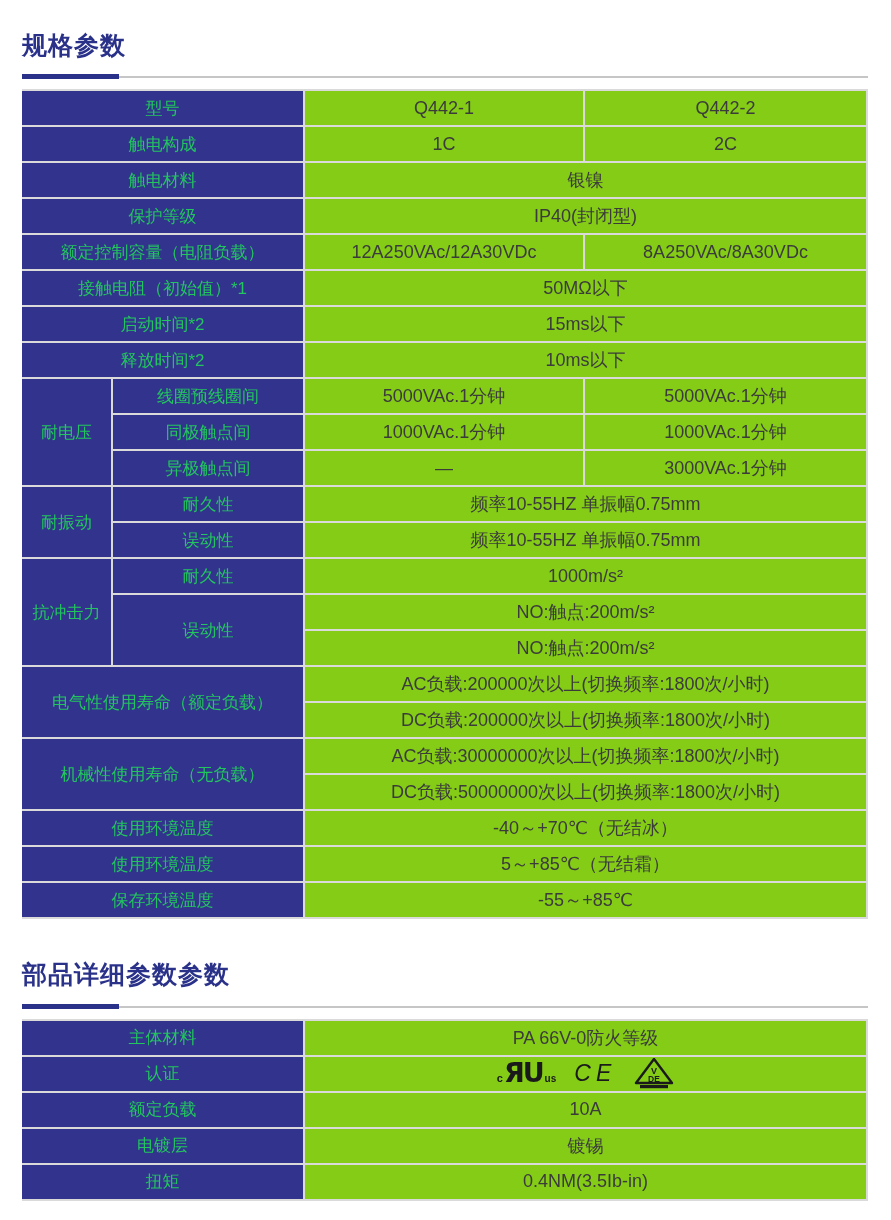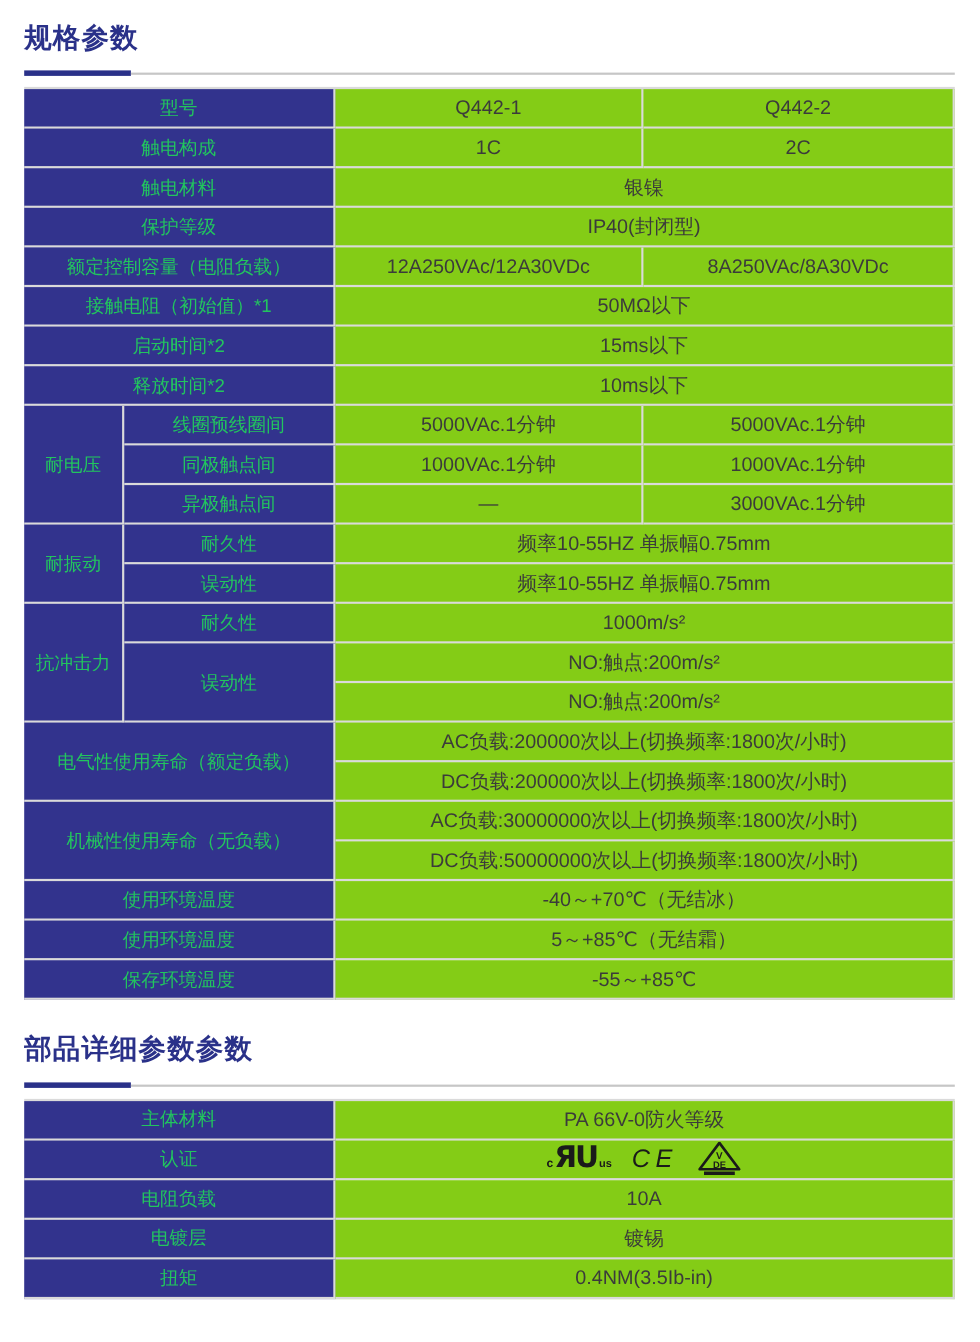--- a/index.html
+++ b/index.html
@@ -12,7 +12,7 @@
   .page { padding: 14px 23px 0 22px; }
 
   .sec-title {
-    margin: 6px 0 0 0;
+    margin: 16px 0 0 0;
     font-size: 25px; line-height: 1.25;
     font-weight: 700; color: #2A3189;
     letter-spacing: 1px;

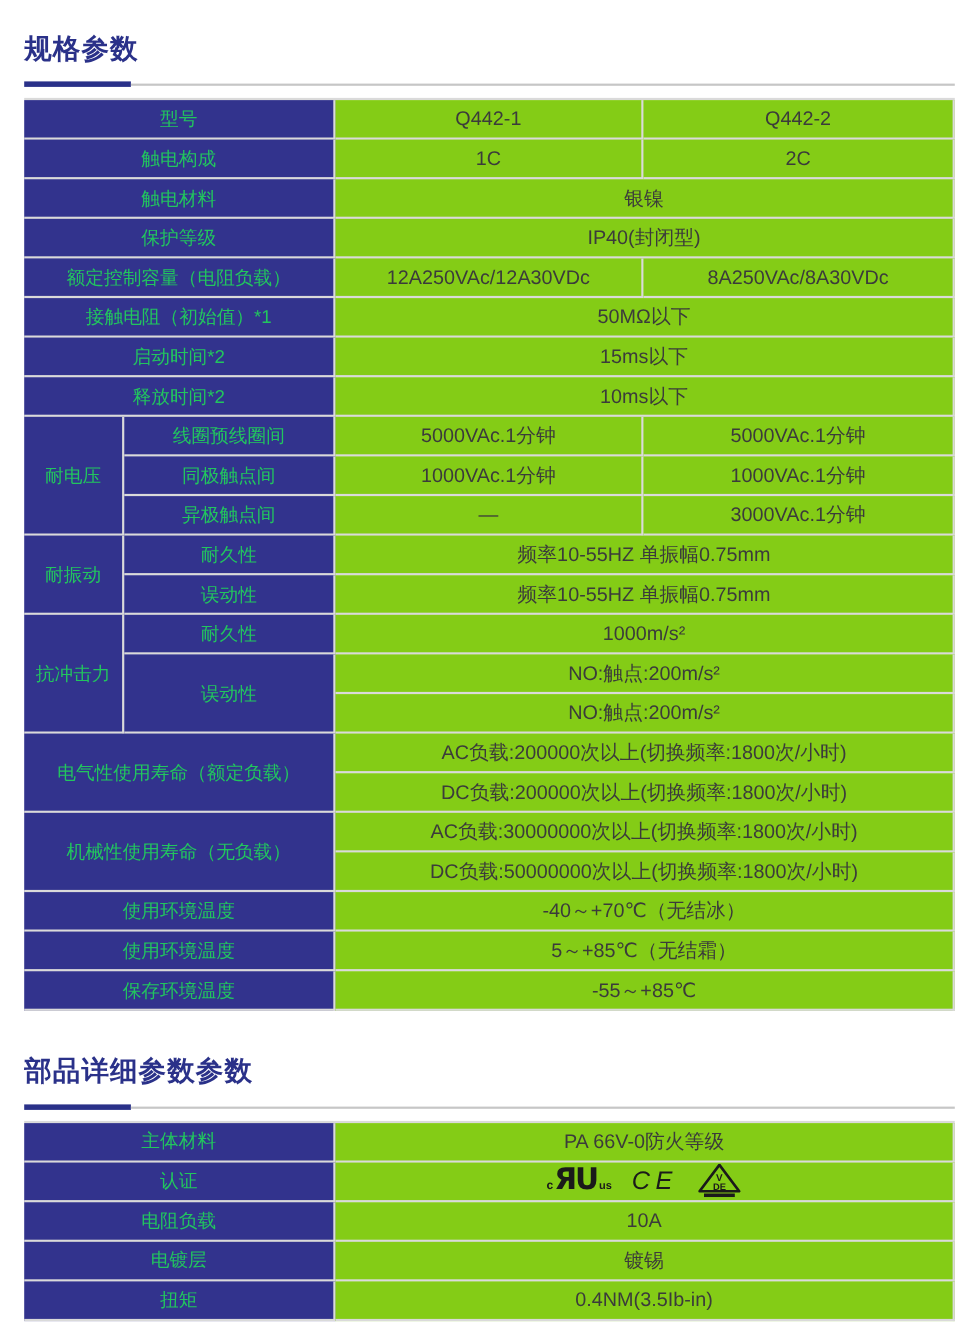--- a/index.html
+++ b/index.html
@@ -219,7 +219,7 @@
         </td>
       </tr>
       <tr>
-        <td class="h">电阻负载</td>
+        <td class="h">额定负载</td>
         <td class="d">10A</td>
       </tr>
       <tr>

